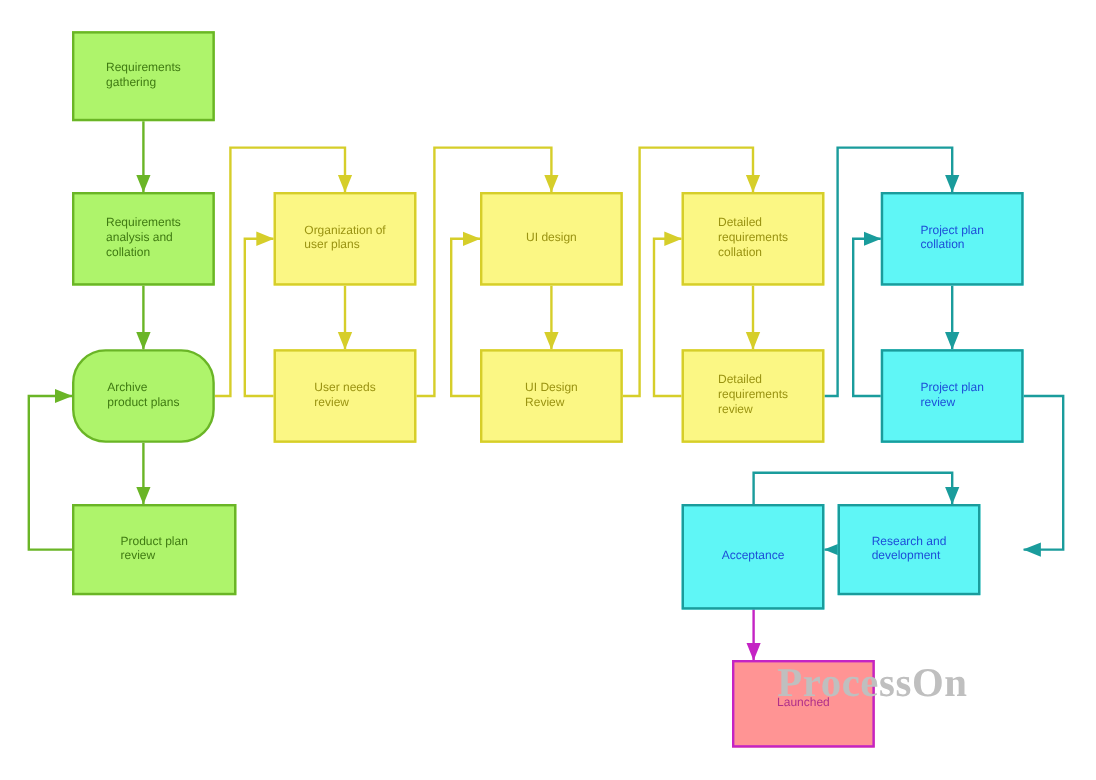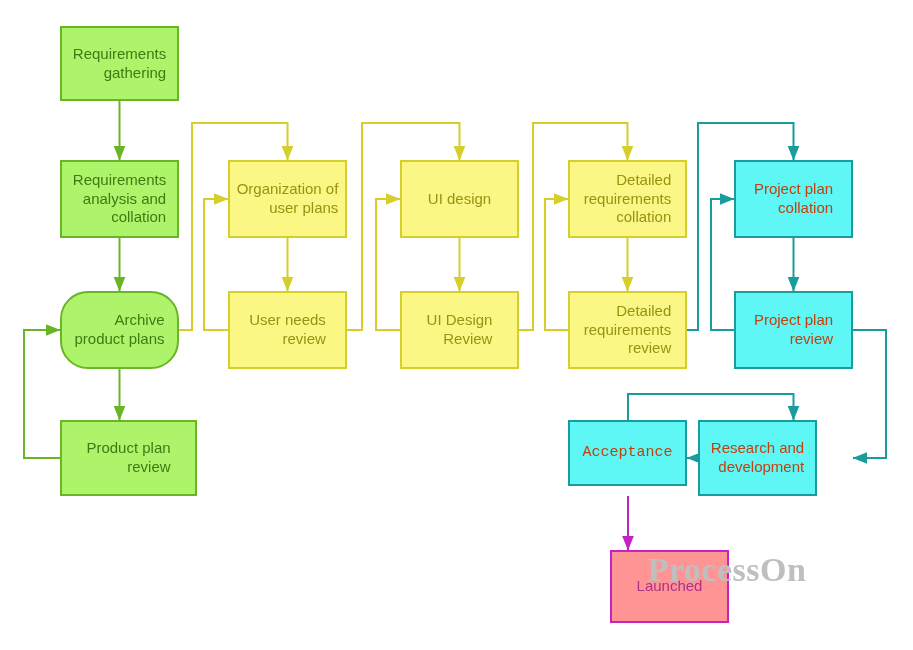--- a/index.html
+++ b/index.html
@@ -29,9 +29,9 @@
     display: flex;
     align-items: center;
     justify-content: center;
-    text-align: right;
+    text-align: left;
     line-height: 1.25;
-    font-size: 15px;
+    font-size: 10px;
     border-style: solid;
     border-width: 2px;
     white-space: pre-line;

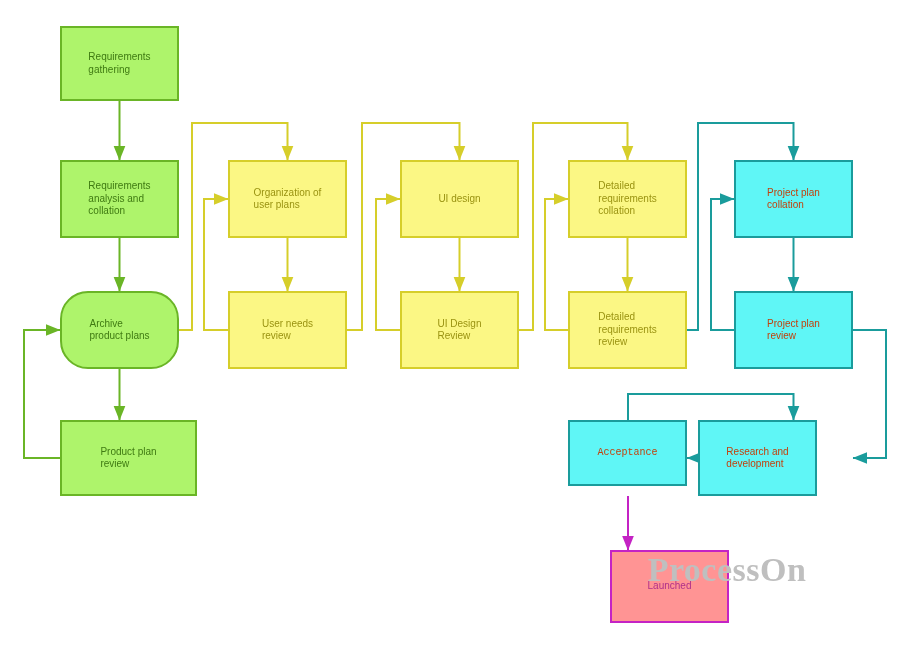--- a/index.html
+++ b/index.html
@@ -50,7 +50,7 @@
   .n-cyan {
     background: #5ff6f6;
     border-color: #1a9c9c;
-    color: #c2410c;
+    color: #1d4ed8;
   }
   .n-pink {
     background: #ff9494;

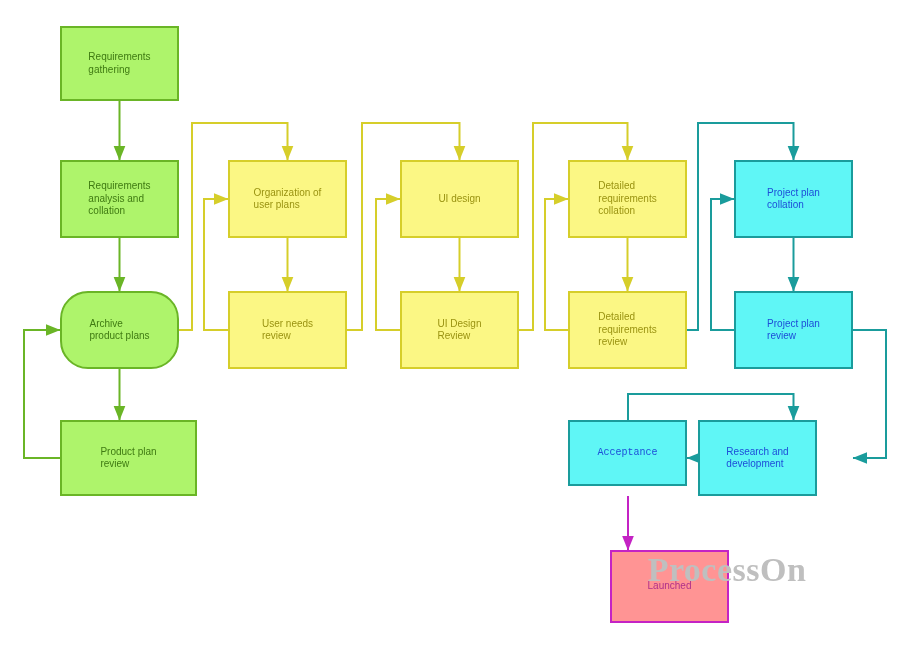--- a/index.html
+++ b/index.html
@@ -143,7 +143,7 @@
 review</div>
       <div class="node n-cyan" style="left: 698px; top: 420px; width: 119px; height: 76px;">Research and
 development</div>
-      <div class="node n-cyan" style="left: 568px; top: 420px; width: 119px; height: 66px; font-family: Liberation Mono, monospace;">Acceptance</div>
+      <div class="node n-cyan" style="left: 568px; top: 420px; width: 119px; height: 88px;">Acceptance</div>
       <div class="node n-pink" style="left: 568px; top: 550px; width: 119px; height: 73px; margin-left: 42px;">Launched</div>
     </div>
 

